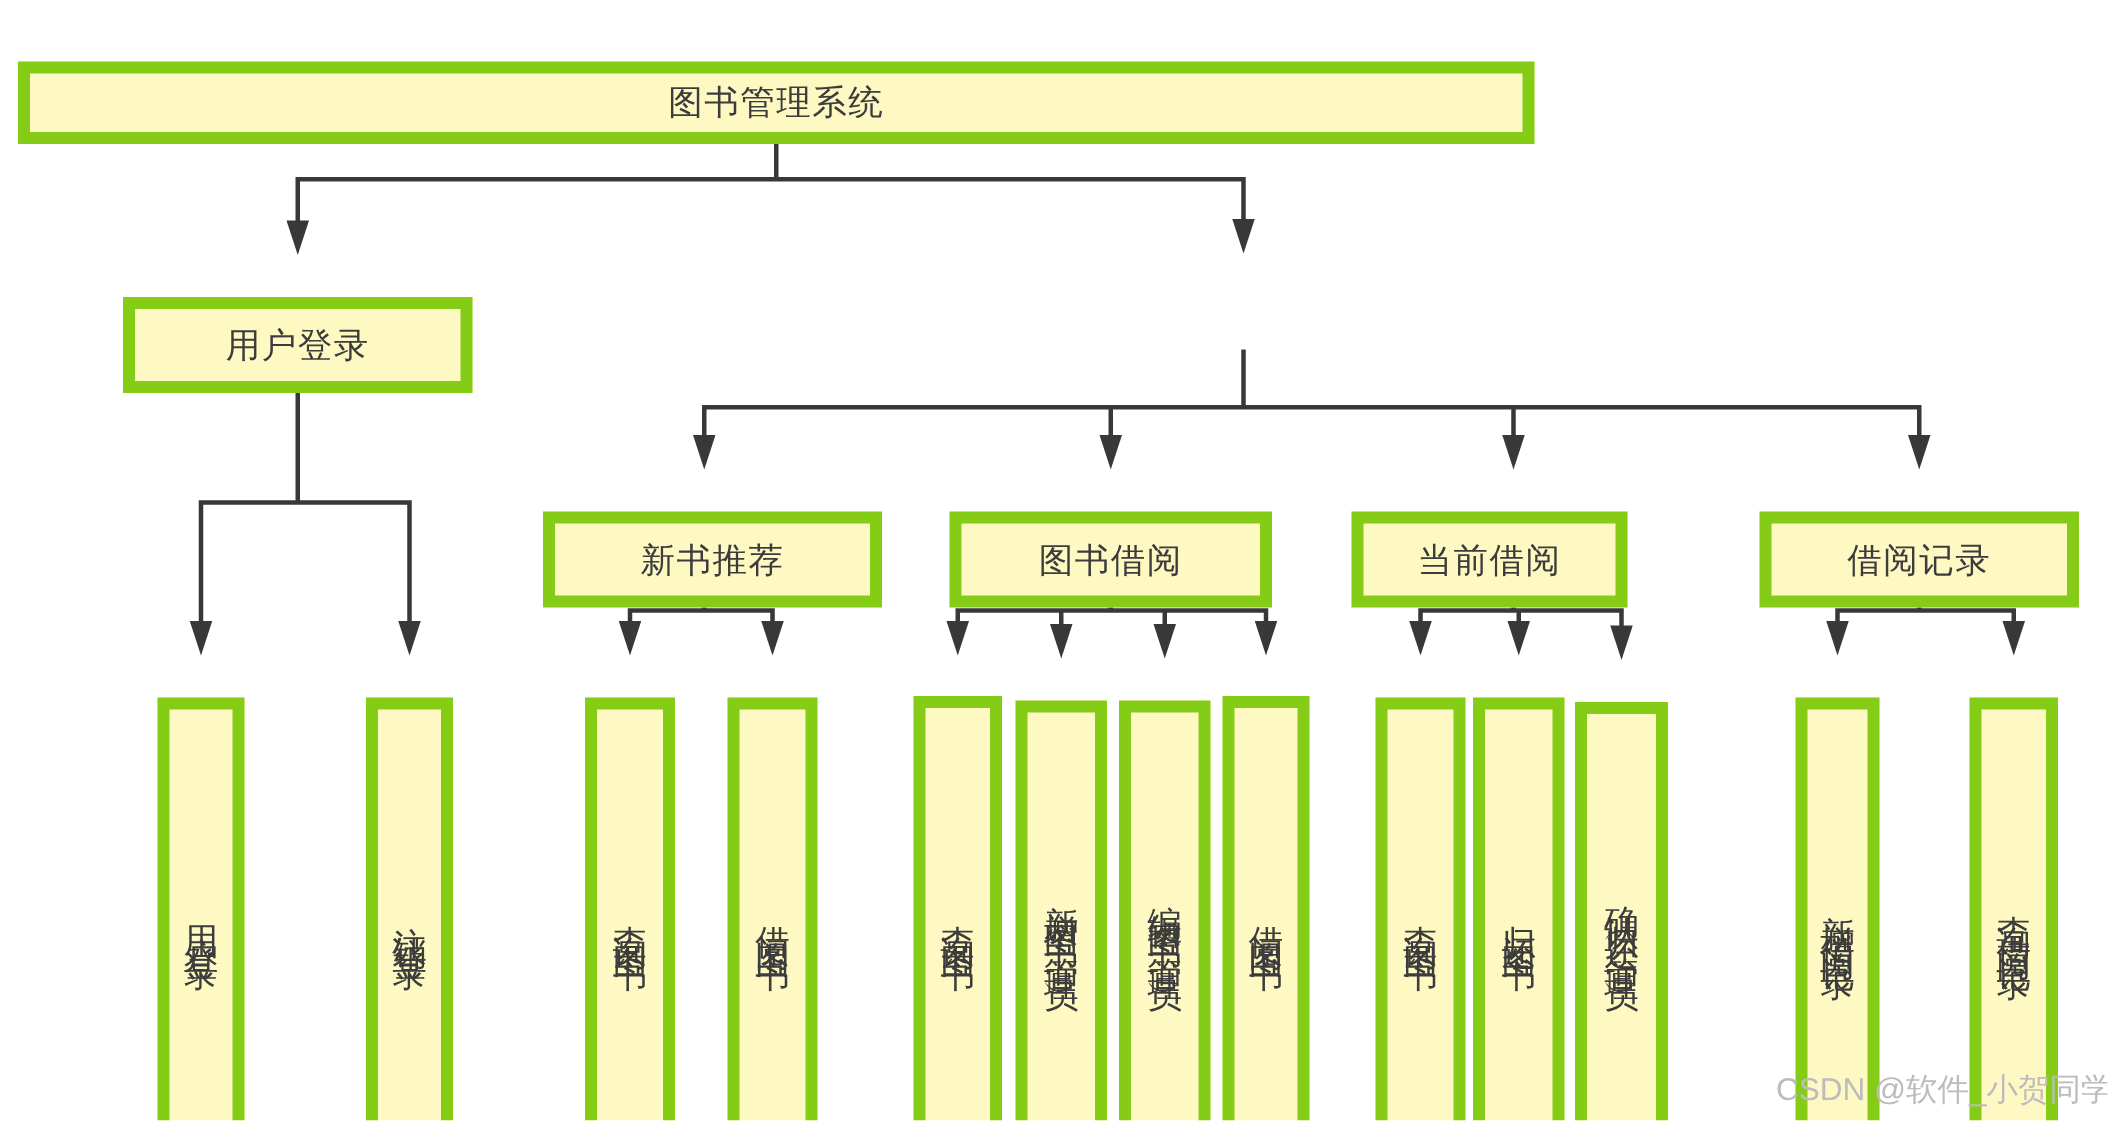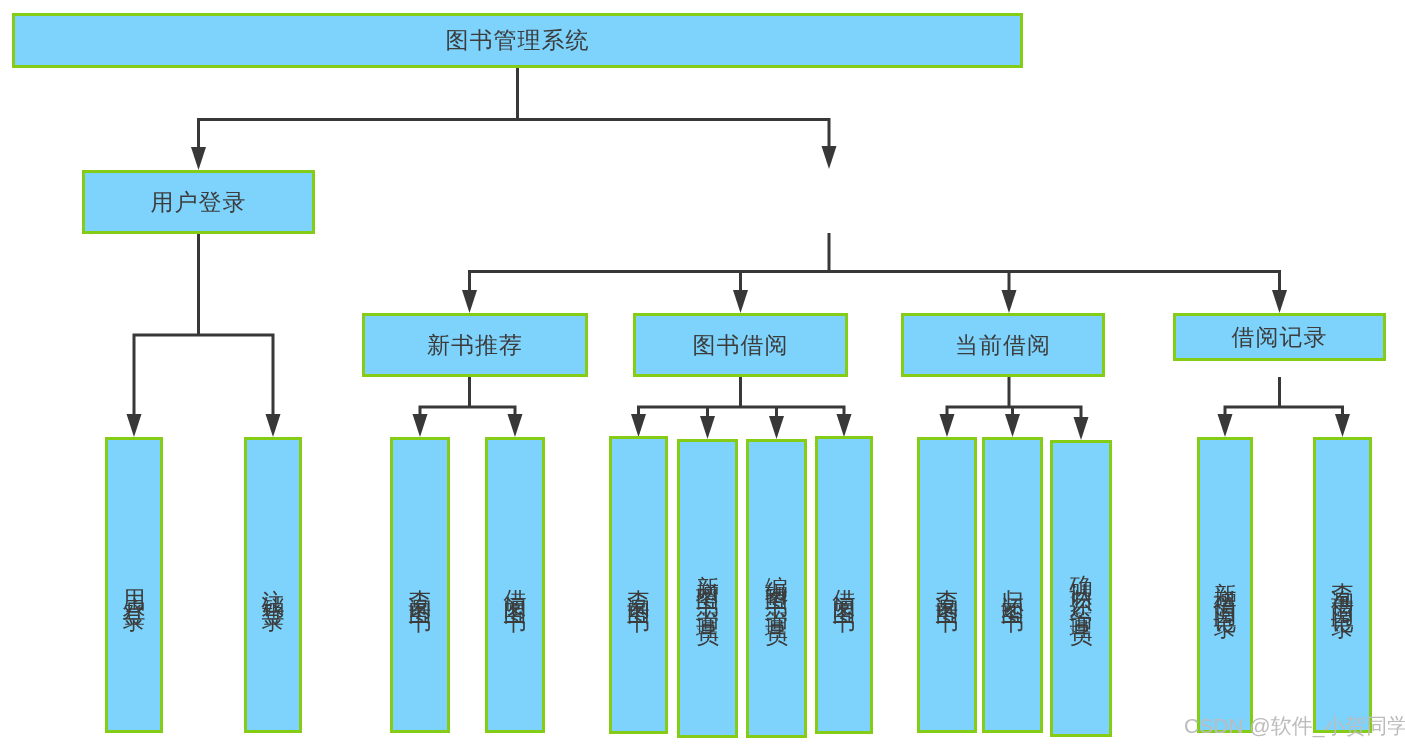--- a/index.html
+++ b/index.html
@@ -24,12 +24,13 @@
   }
   .node {
     position: absolute;
-    border: 3px solid #84cc16;
-    background: #7dd3fc;
+    border: 8px solid #84cc16;
+    background: #fef9c3;
     display: flex;
     align-items: center;
     justify-content: center;
     color: #3c3c3c;
+    margin-top: 28px;
   }
   .hnode {
     font-size: 23px;

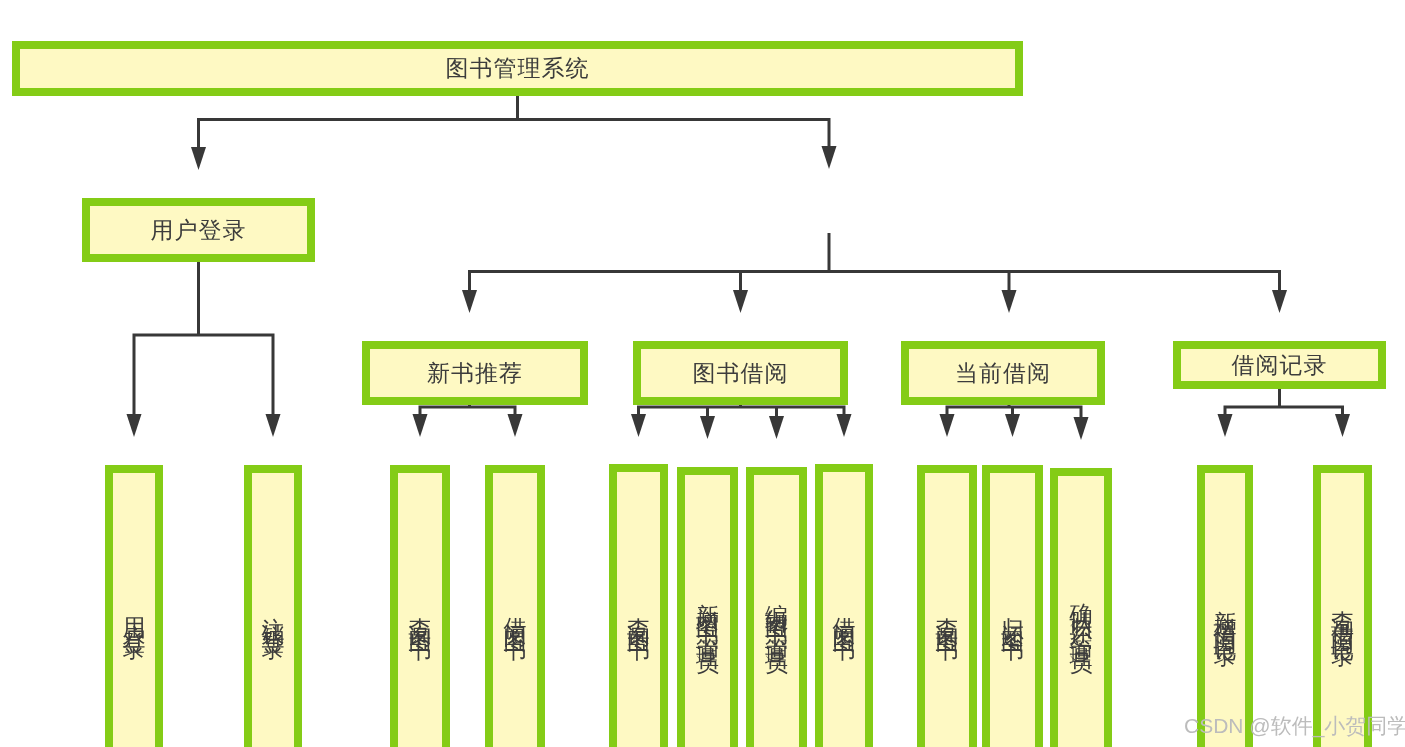--- a/index.html
+++ b/index.html
@@ -119,7 +119,7 @@
 
   <div class="node hnode" style="left:362px; top:313px; width:226px; height:64px;">新书推荐</div>
   <div class="node hnode" style="left:633px; top:313px; width:215px; height:64px;text-align:center;">图书借阅</div>
-  <div class="node hnode" style="left:901px; top:313px; width:204px; height:64px;">当前借阅</div>
+  <div class="node hnode" style="left:901px; top:313px; width:184px; height:64px;">当前借阅</div>
   <div class="node hnode" style="left:1173px; top:313px; width:213px; height:48px;">借阅记录</div>
 
   <div class="node leaf" style="left:105px; top:437px; width:58px; height:296px;">

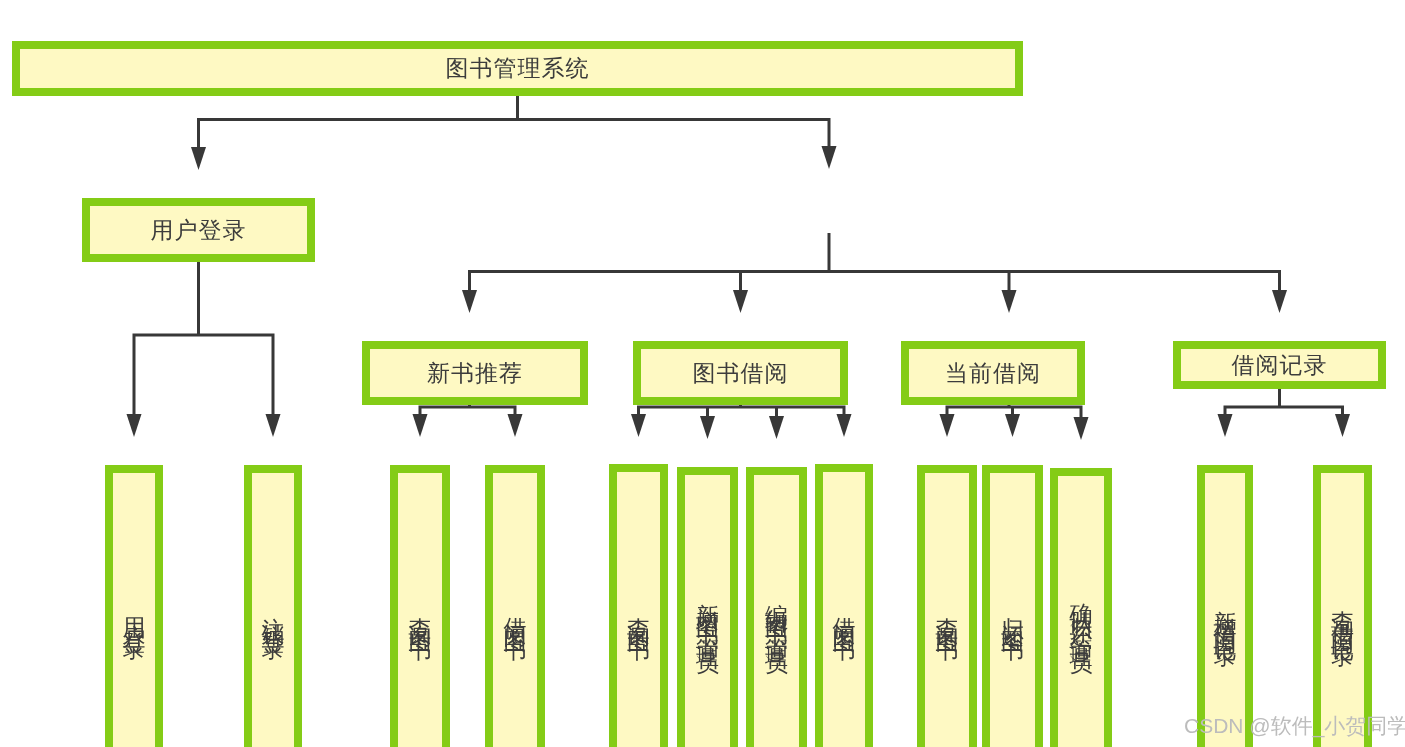--- a/index.html
+++ b/index.html
@@ -120,7 +120,7 @@
   <div class="node hnode" style="left:362px; top:313px; width:226px; height:64px;">新书推荐</div>
   <div class="node hnode" style="left:633px; top:313px; width:215px; height:64px;text-align:center;">图书借阅</div>
   <div class="node hnode" style="left:901px; top:313px; width:184px; height:64px;">当前借阅</div>
-  <div class="node hnode" style="left:1173px; top:313px; width:213px; height:48px;">借阅记录</div>
+  <div class="node hnode" style="left:1173px; top:313px; width:213px; height:64px;">借阅记录</div>
 
   <div class="node leaf" style="left:105px; top:437px; width:58px; height:296px;">
     <span class="vtxt">用户登录</span>

